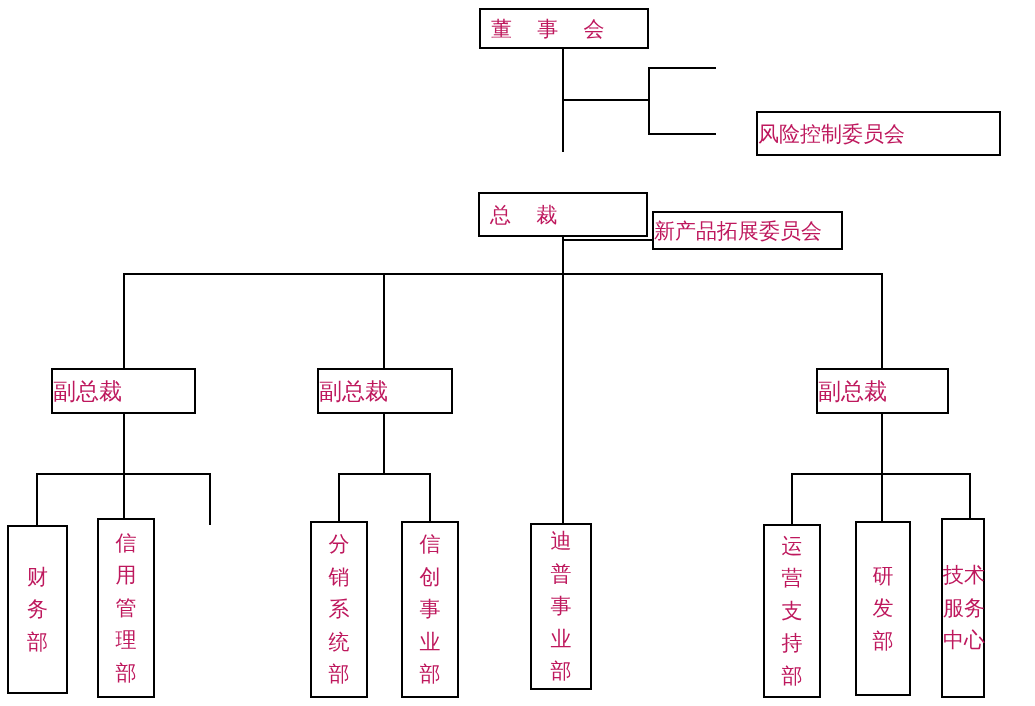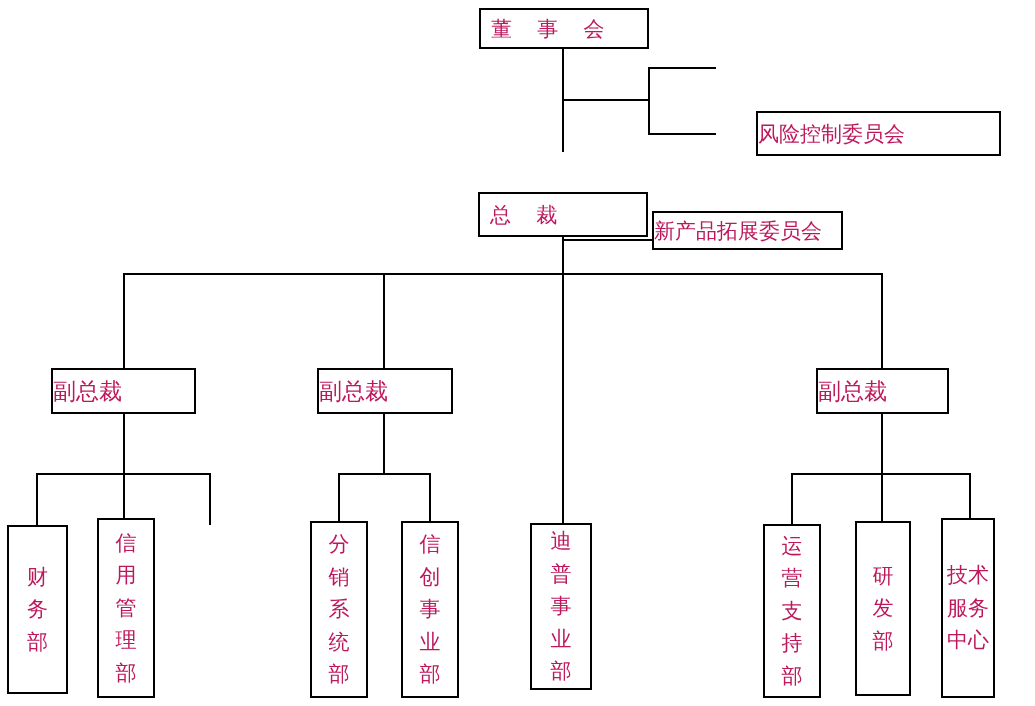--- a/index.html
+++ b/index.html
@@ -202,7 +202,7 @@
       </span>
   </div>
 
-  <div class="node v" style="left:941px; top:518px; width:54px; height:180px;">
+  <div class="node v" style="left:941px; top:518px; width:44px; height:180px;">
     <span class="vstack two-col">
         <span>技术</span>
         <span>服务</span>

